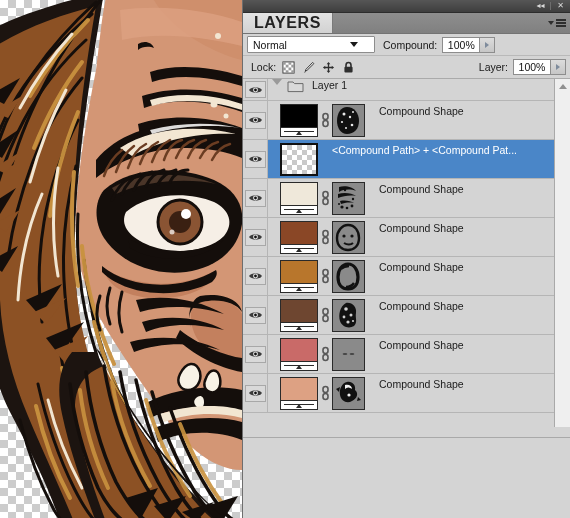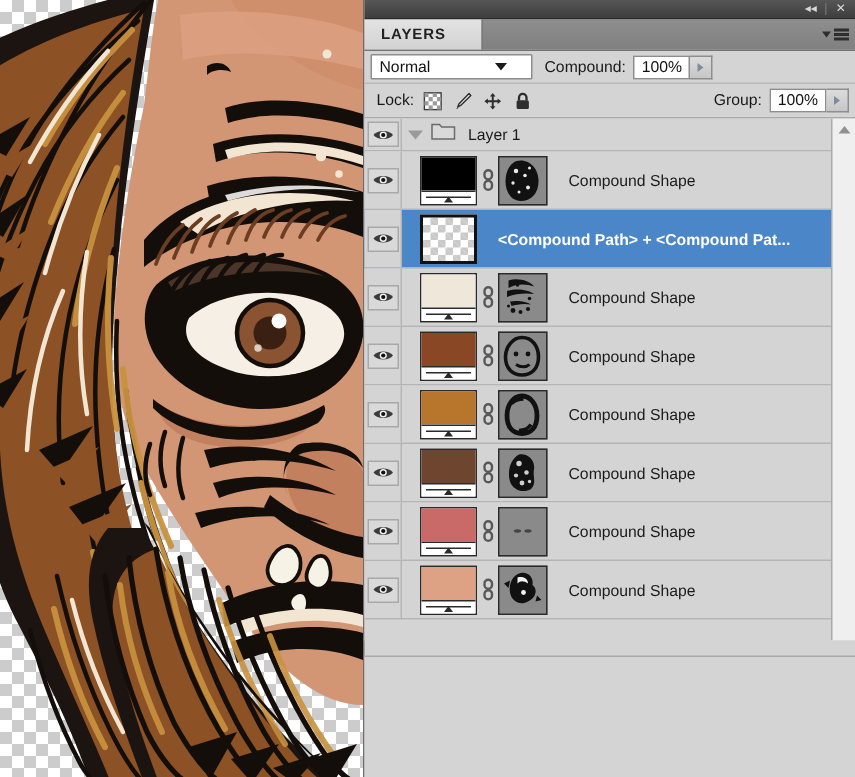--- a/index.html
+++ b/index.html
@@ -75,7 +75,7 @@
     min-width: 56px;
     padding: 0 11px;
     display: flex; align-items: center;
-    font-size: 10px;
+    font-size: 16px;
     font-weight: bold;
     letter-spacing: 0.6px;
     color: #222222;

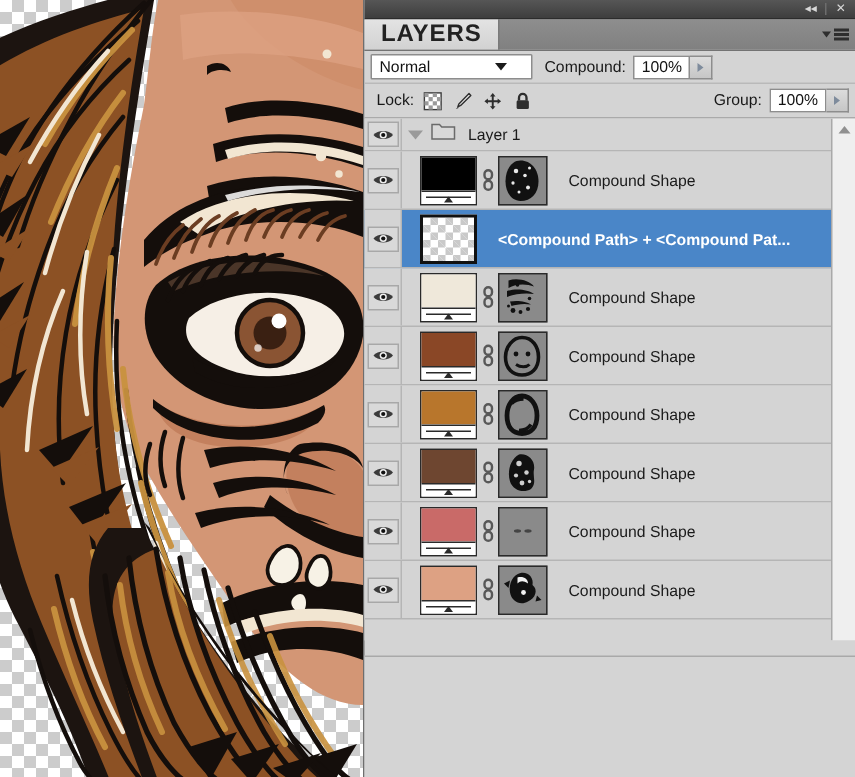--- a/index.html
+++ b/index.html
@@ -114,7 +114,7 @@
   .ctrl-row.row1 { border-bottom: 1px solid #b9b9b9; }
 
   .blend-select {
-    width: 108px; height: 17px;
+    width: 128px; height: 17px;
     background: #ffffff;
     border: 1px solid #8d8d8d;
     border-radius: 1px;

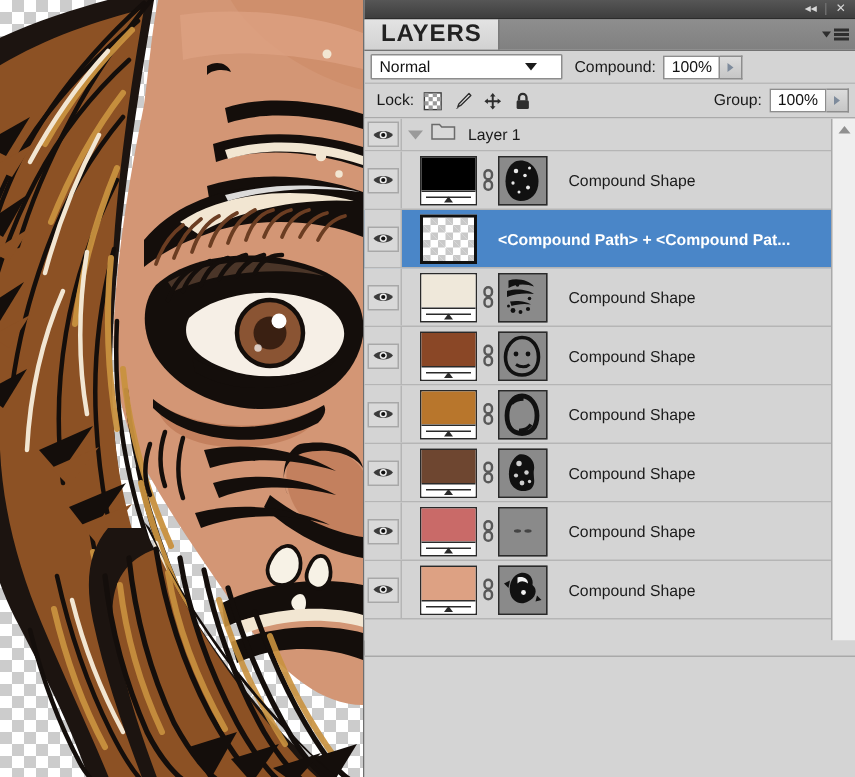--- a/index.html
+++ b/index.html
@@ -627,7 +627,7 @@
           </svg>
         </div>
         <span class="fill-spacer"></span>
-        <span class="ctrl-label">Group:</span>
+        <span class="ctrl-label">Layer:</span>
         <div class="num-field">100%</div>
         <div class="stepper">
           <span class="st-tri"></span>

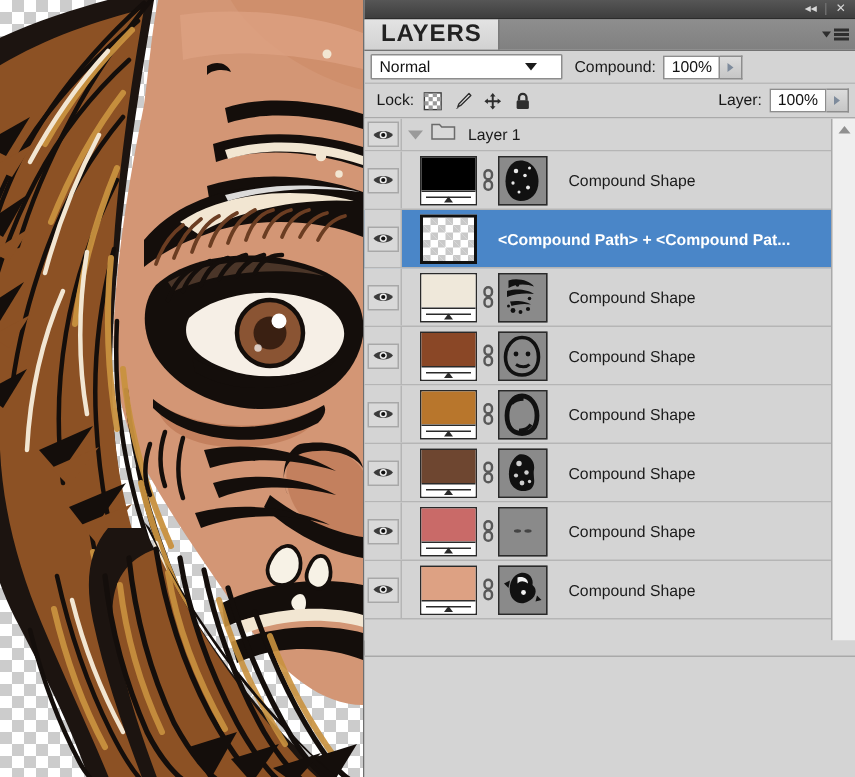--- a/index.html
+++ b/index.html
@@ -218,7 +218,6 @@
   .row-body {
     flex: 1;
     display: flex;
-    align-items: center;
     height: 100%;
     min-width: 0;
     padding-left: 4px;

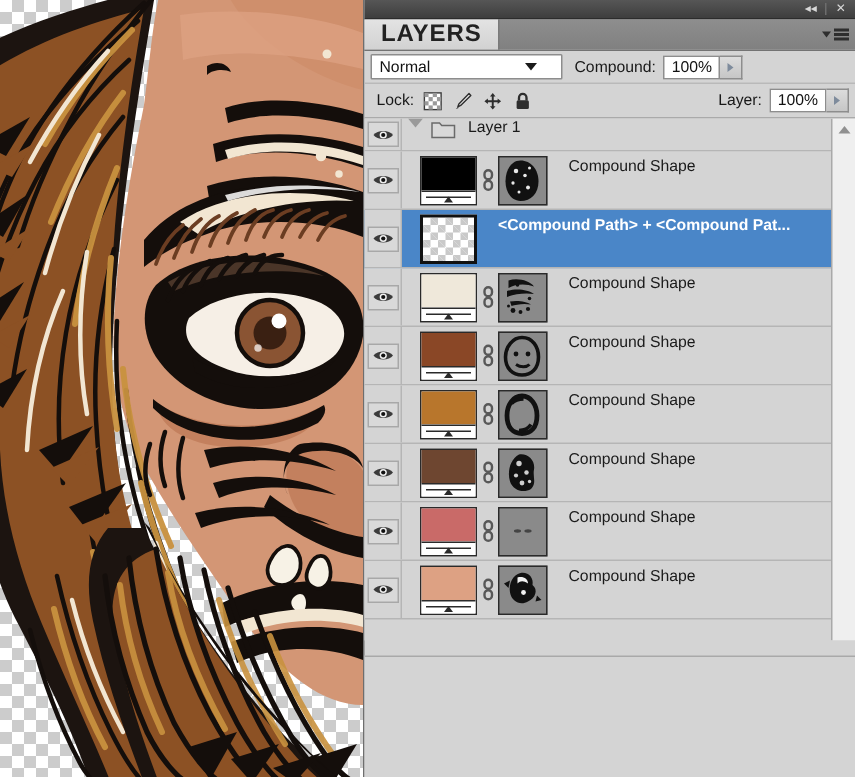--- a/index.html
+++ b/index.html
@@ -242,7 +242,7 @@
     overflow: hidden;
     text-overflow: ellipsis;
   }
-  .layer-row.selected .row-title { color: #ffffff; font-weight: bold; }
+  .layer-row.selected .row-title { color: #ffffff; font-weight: normal; }
 
   
   .thumb-wrap {

